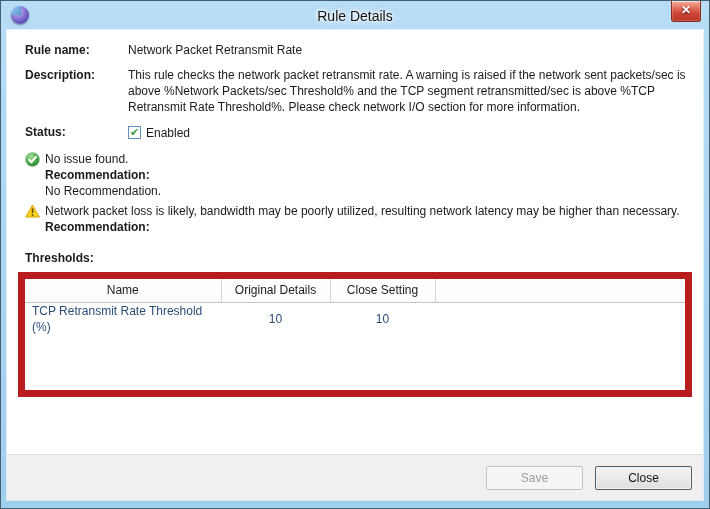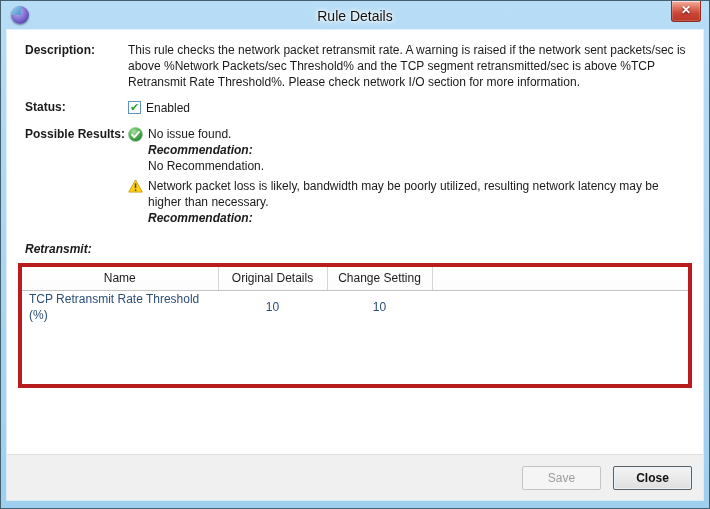--- a/index.html
+++ b/index.html
@@ -145,6 +145,10 @@
   <div class="dialog-body">
     <div class="content">
 
+      <div class="frow">
+        <div class="frow-label">Rule name:</div>
+        <div class="frow-value">Network Packet Retransmit Rate</div>
+      </div>
 
       <div class="frow">
         <div class="frow-label">Description:</div>

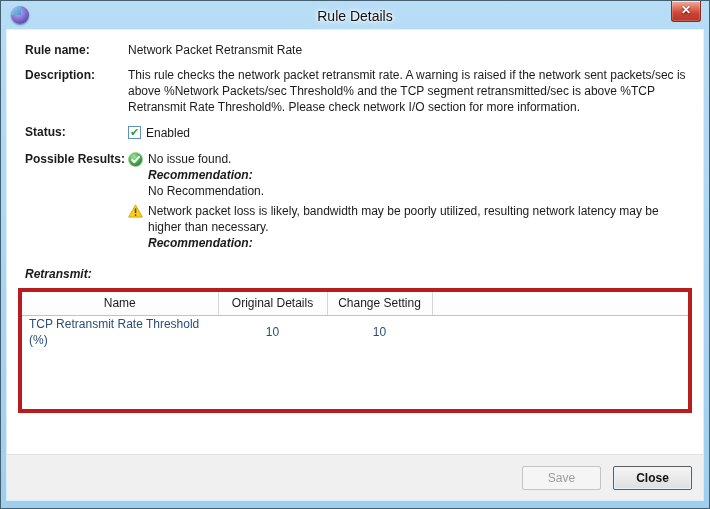--- a/index.html
+++ b/index.html
@@ -168,7 +168,6 @@
       </div>
 
       <div class="frow" style="margin-bottom:11px;">
-        <div class="frow-label">Possible Results:</div>
         <div class="frow-value">
 
           <div class="result-block">

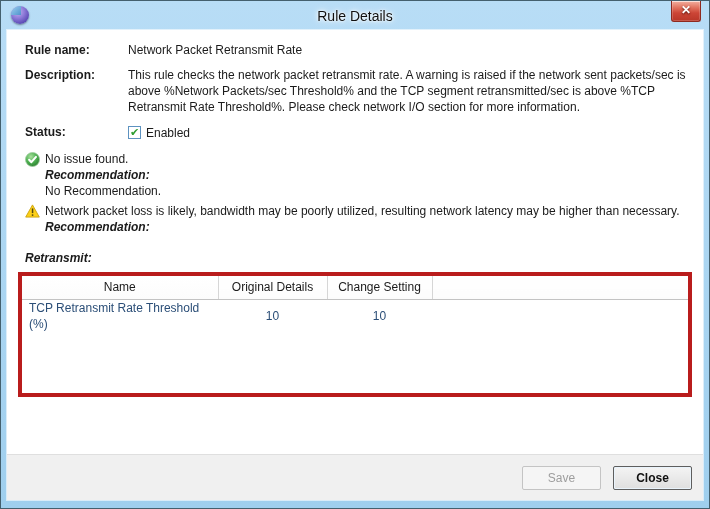--- a/index.html
+++ b/index.html
@@ -78,7 +78,7 @@
   .result-block { display: flex; margin-bottom: 4px; }
   .result-icon { flex: 0 0 20px; padding-top: 1px; }
   .result-body { flex: 1; }
-  .bold { font-weight: bold; font-style: italic; }
+  .bold { font-weight: bold; }
 
   .thr-label-row { margin-bottom: 6px; }
 

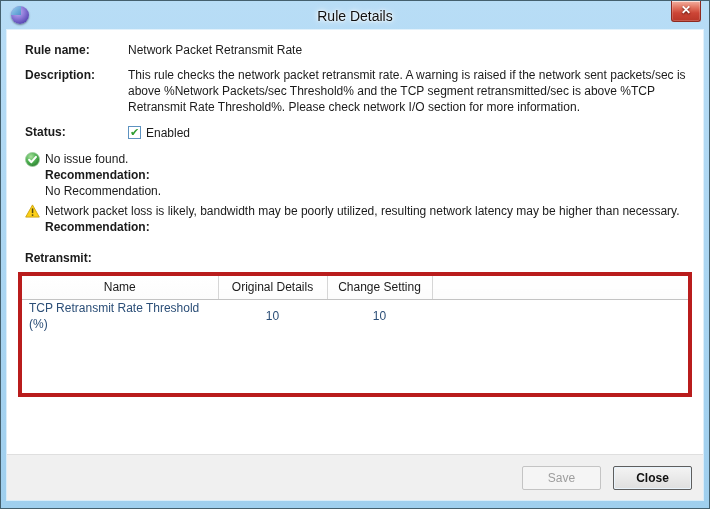--- a/index.html
+++ b/index.html
@@ -209,7 +209,7 @@
       </div>
 
       <div class="frow thr-label-row">
-        <div class="bold">Retransmit:</div>
+        <div class="bold">Thresholds:</div>
       </div>
 
       <div class="thr-box">

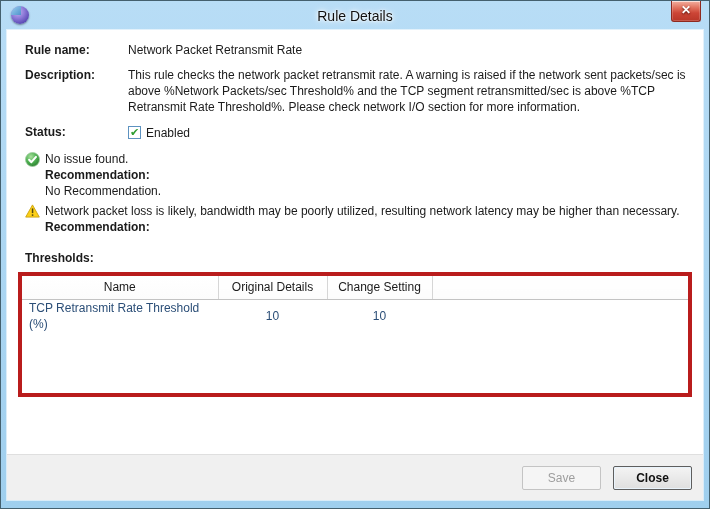--- a/index.html
+++ b/index.html
@@ -85,7 +85,7 @@
   
   .thr-box {
     height: 125px;
-    border: 4px solid #b91c1c;
+    border: 7px solid #b91c1c;
     background: #fff;
     overflow: hidden;
   }

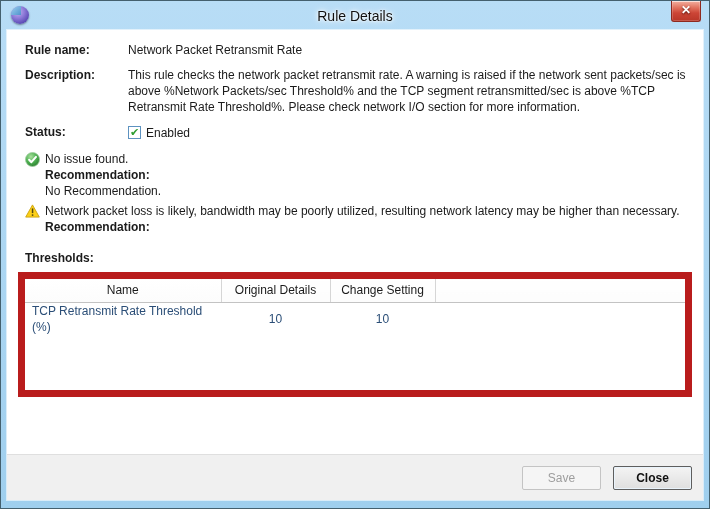--- a/index.html
+++ b/index.html
@@ -224,7 +224,7 @@
             <tr>
               <th class="sep">Name</th>
               <th class="sep">Original Details</th>
-              <th class="sep">Change Setting</th>
+              <th class="sep">Close Setting</th>
               <th></th>
             </tr>
           </thead>

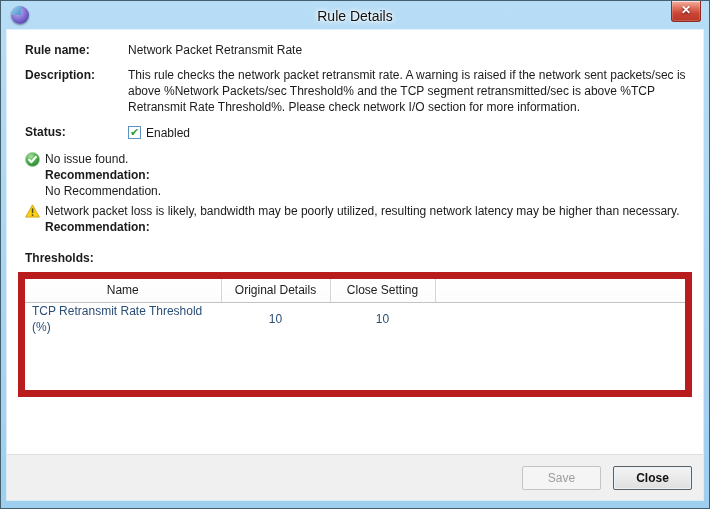--- a/index.html
+++ b/index.html
@@ -113,7 +113,7 @@
     gap: 12px; padding: 0 11px;
   }
   .btn {
-    width: 79px; height: 24px;
+    width: 97px; height: 24px;
     font-family: "Liberation Sans", sans-serif; font-size: 12px;
     border: 1px solid #707070;
     background: linear-gradient(#f4f4f4, #dfdfdf);

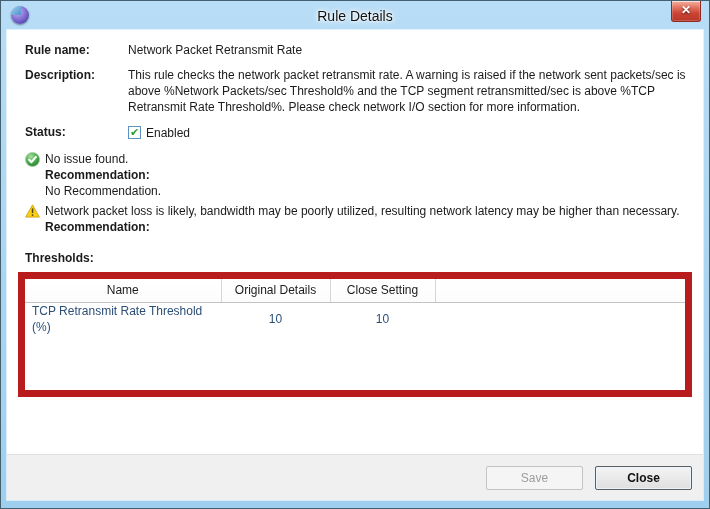--- a/index.html
+++ b/index.html
@@ -124,7 +124,7 @@
     background: #f5f5f5;
     color: #9d9d9d; cursor: default;
   }
-  .btn-close { border-color: #5e5e5e; box-shadow: inset 0 0 0 1px #e9f3fb; font-weight: bold; }
+  .btn-close { border-color: #5e5e5e; box-shadow: inset 0 0 0 1px #e9f3fb; }
 </style>
 </head>
 <body>

